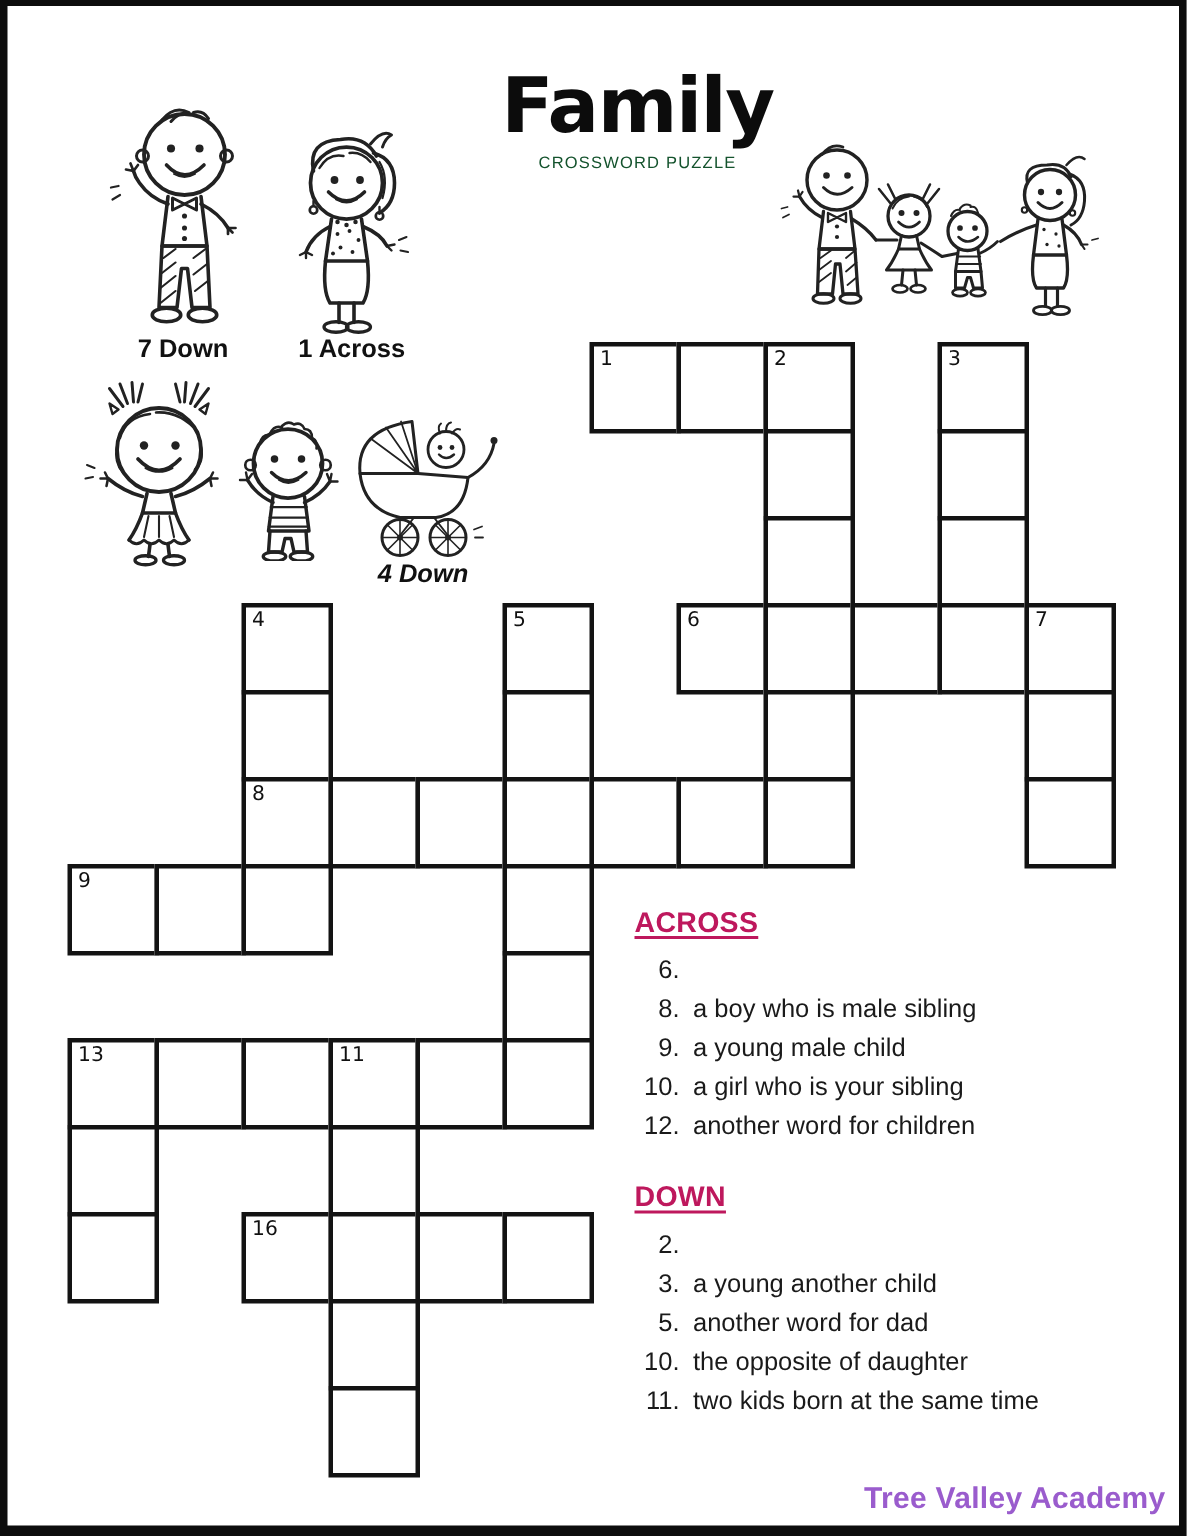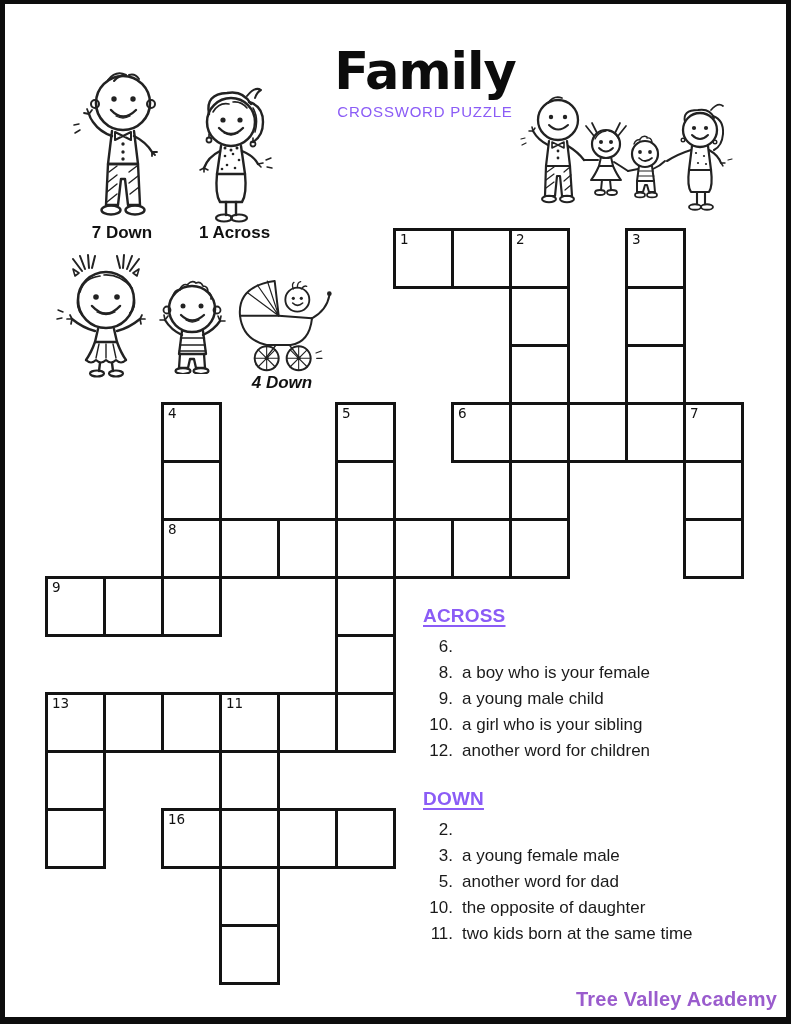--- a/index.html
+++ b/index.html
@@ -12,7 +12,7 @@
          font-family:"DejaVu Sans",sans-serif;font-weight:bold;font-size:51px;
          letter-spacing:-1px;color:#0c0c0c;white-space:nowrap;}
   .subtitle{left:420px;top:99px;transform:translateX(-50%);
-            font-size:15px;letter-spacing:.8px;color:#8b5cf6;white-space:nowrap;text-align:right;}
+            font-size:11px;letter-spacing:.8px;color:#14532d;white-space:nowrap;text-align:right;}
   .fig-label{font-weight:bold;font-size:17px;color:#111;text-align:center;white-space:nowrap;}
   svg.doodle{display:block;}
   svg.doodle path,svg.doodle circle,svg.doodle ellipse,svg.doodle line

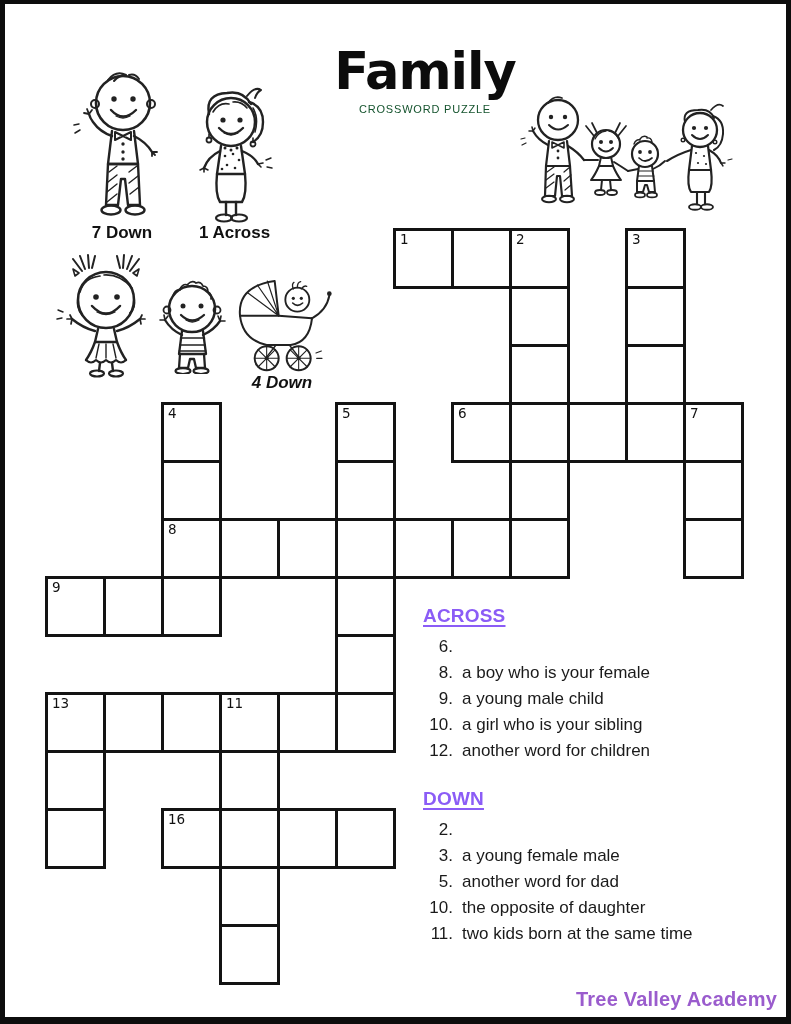--- a/index.html
+++ b/index.html
@@ -25,7 +25,7 @@
   .cellnum{position:absolute;top:0px;left:4px;font-size:13.5px;color:#111;
            font-family:"DejaVu Sans",sans-serif;}
   .clues{width:340px;}
-  .clues h2{margin:0 0 7px 0;font-size:19px;letter-spacing:.2px;color:#8b5cf6;
+  .clues h2{margin:0 0 7px 0;font-size:19px;letter-spacing:.2px;color:#be185d;
             text-decoration:underline;text-underline-offset:3px;text-decoration-thickness:2px;}
   .clues ol{list-style:none;margin:0;padding:0;}
   .clues li{display:flex;line-height:25.9px;font-size:17px;}

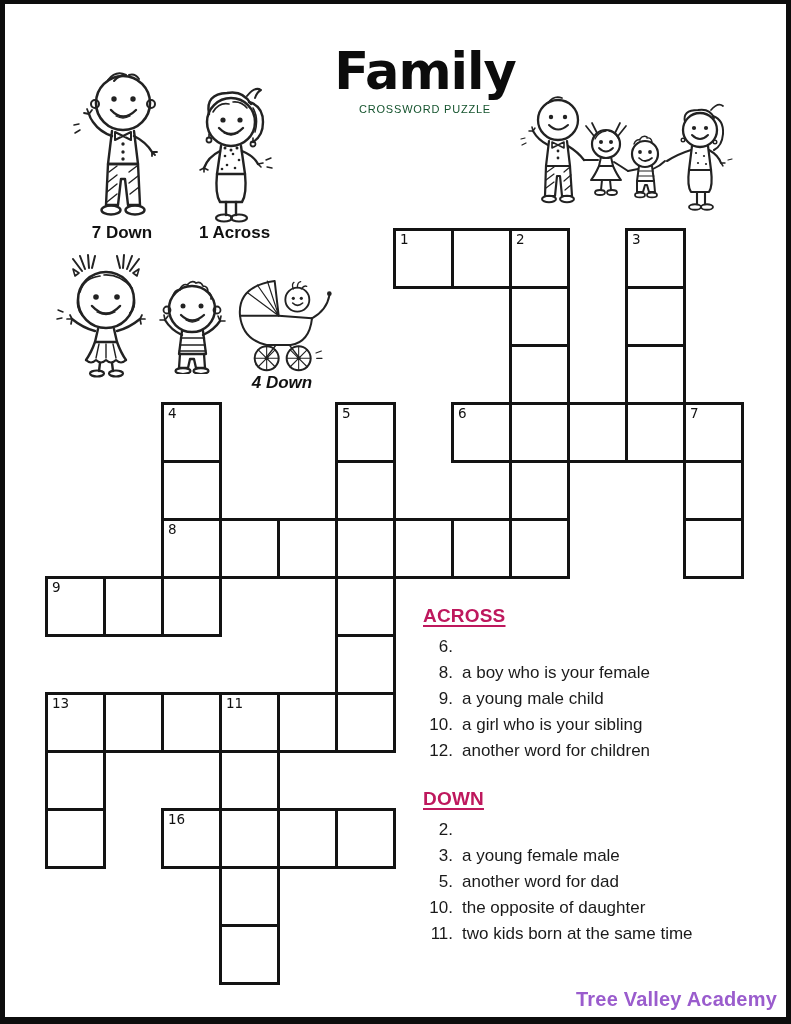--- a/index.html
+++ b/index.html
@@ -334,7 +334,7 @@
         </li>
       <li class="clue">
           <span class="cnum">8.</span>
-          <span class="ctext">a boy who is your female</span>
+          <span class="ctext">a boy who is male sibling</span>
         </li>
       <li class="clue">
           <span class="cnum">9.</span>

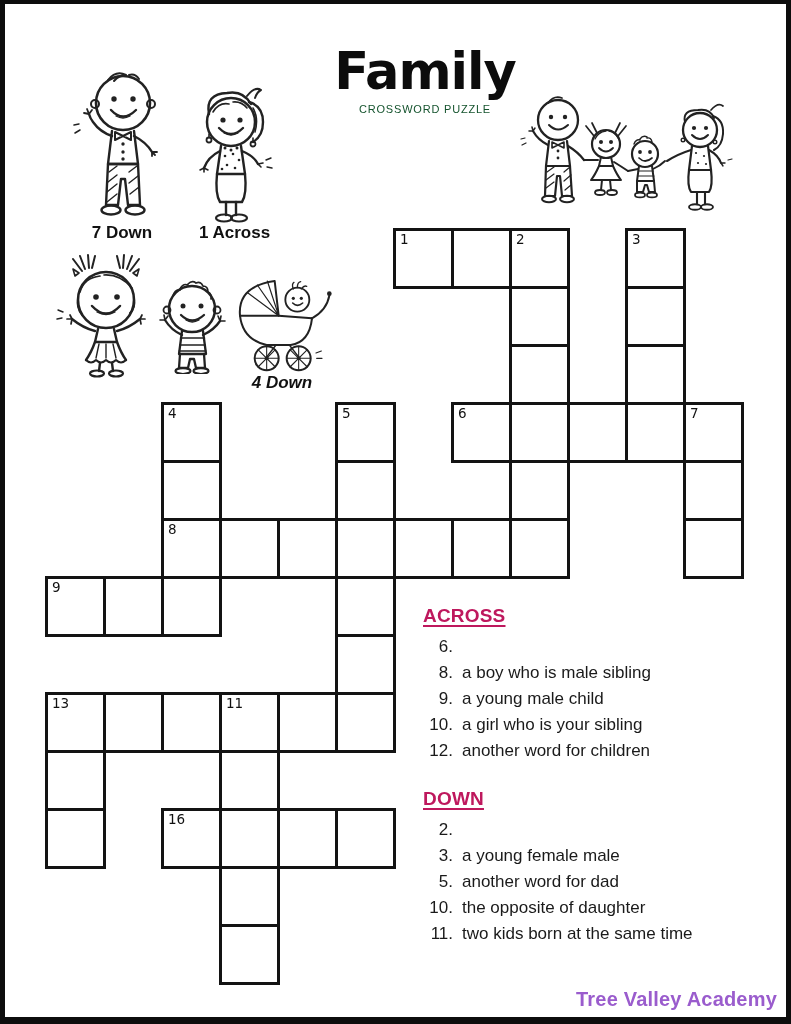--- a/index.html
+++ b/index.html
@@ -359,7 +359,7 @@
         </li>
       <li class="clue">
           <span class="cnum">3.</span>
-          <span class="ctext">a young female male</span>
+          <span class="ctext">a young another child</span>
         </li>
       <li class="clue">
           <span class="cnum">5.</span>

